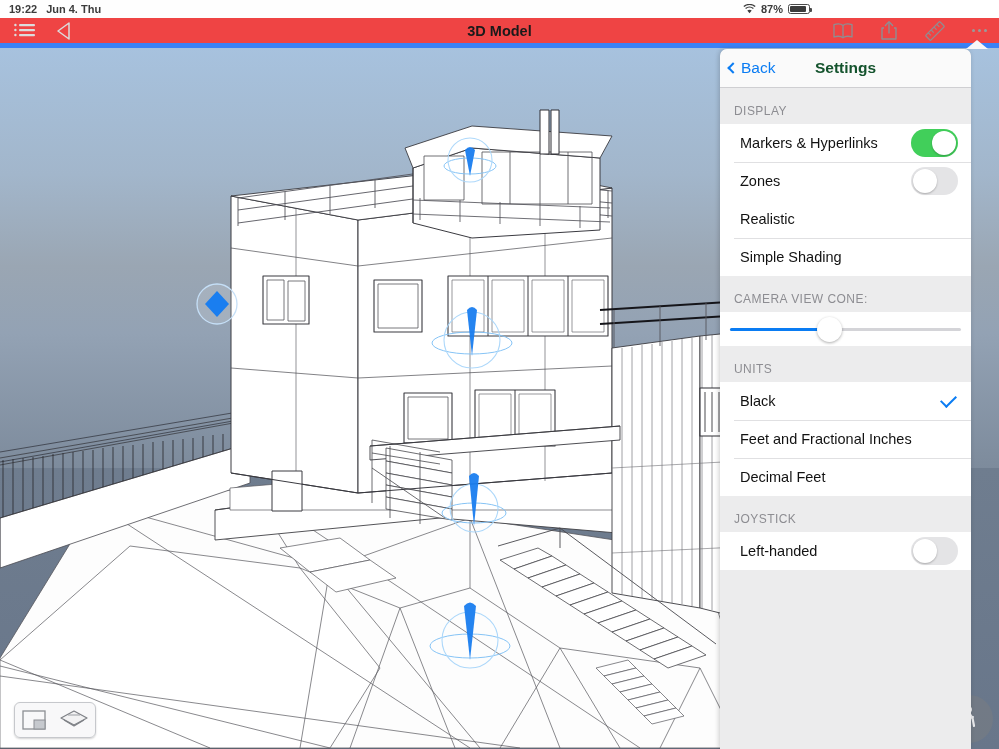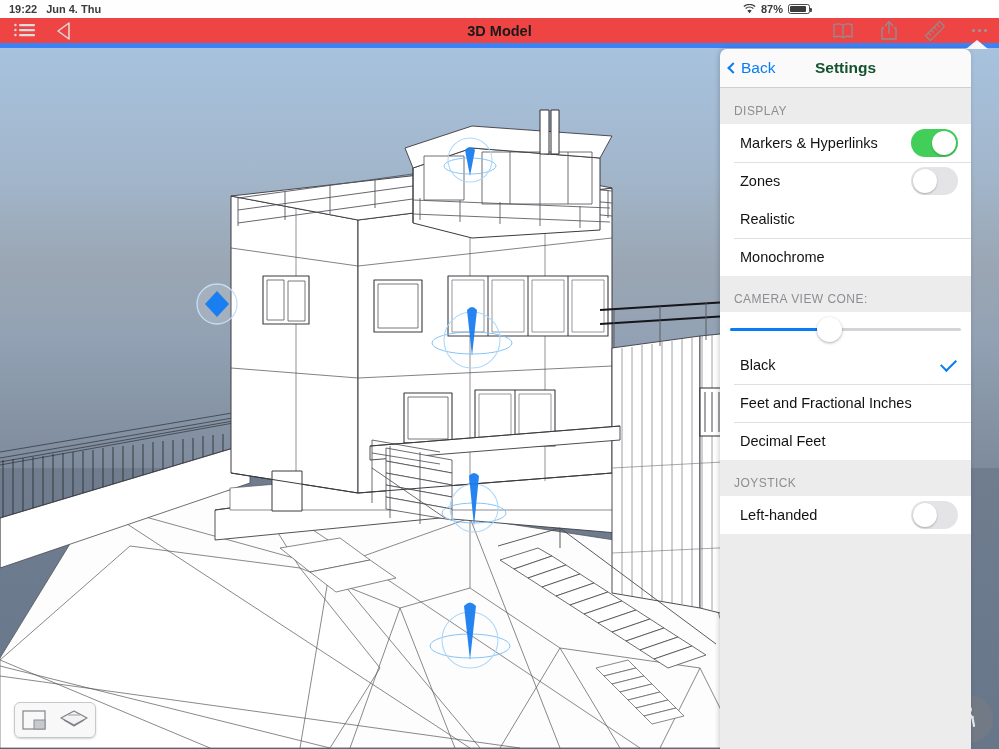--- a/index.html
+++ b/index.html
@@ -594,6 +594,9 @@
             <span class="row-label">Realistic</span>
           </div>
           <div class="row">
+            <span class="row-label">Simple Shading</span>
+          </div>
+          <div class="row">
             <span class="row-label">Monochrome</span>
           </div>
         </div>

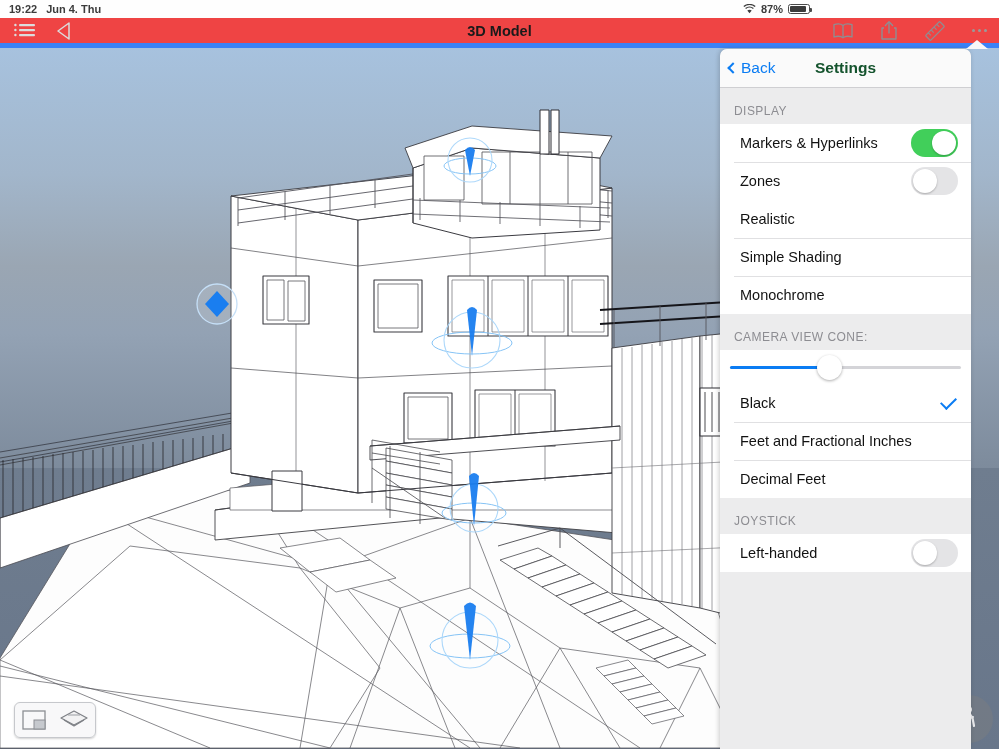--- a/index.html
+++ b/index.html
@@ -596,9 +596,6 @@
           <div class="row">
             <span class="row-label">Simple Shading</span>
           </div>
-          <div class="row">
-            <span class="row-label">Monochrome</span>
-          </div>
         </div>
         <div class="section-header">CAMERA VIEW CONE:</div>
         <div class="slider-row">

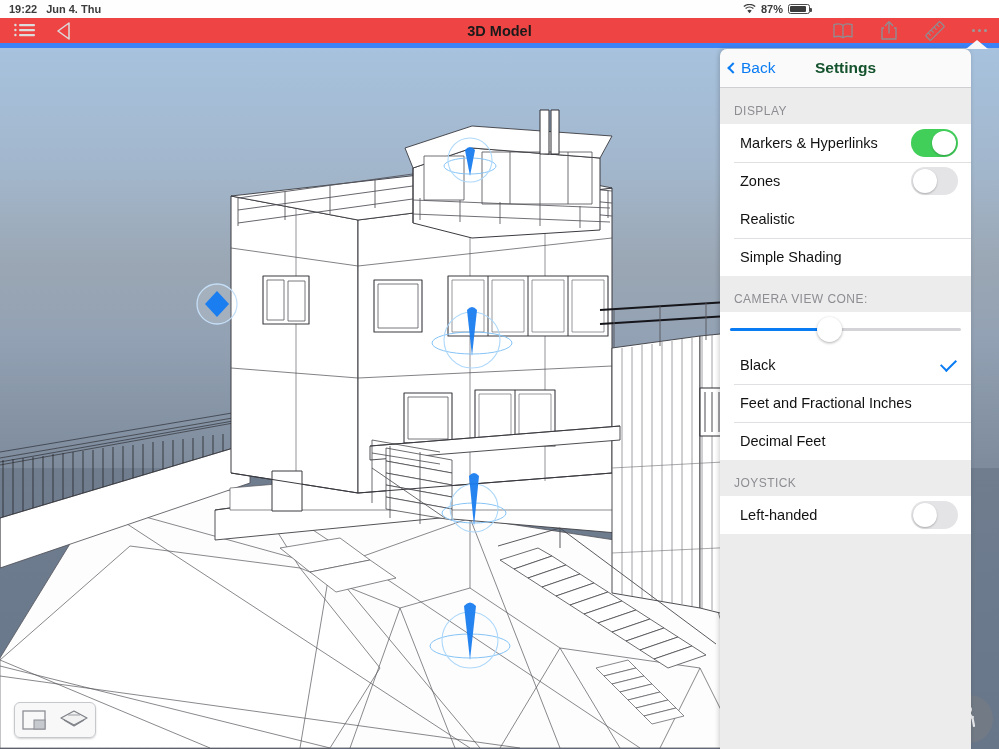--- a/index.html
+++ b/index.html
@@ -605,6 +605,7 @@
             <div class="slider-knob" style="left:calc(43% - 12px)"></div>
           </div>
         </div>
+        <div class="section-header">UNITS</div>
         <div class="group">
           <div class="row">
             <span class="row-label">Black</span>

